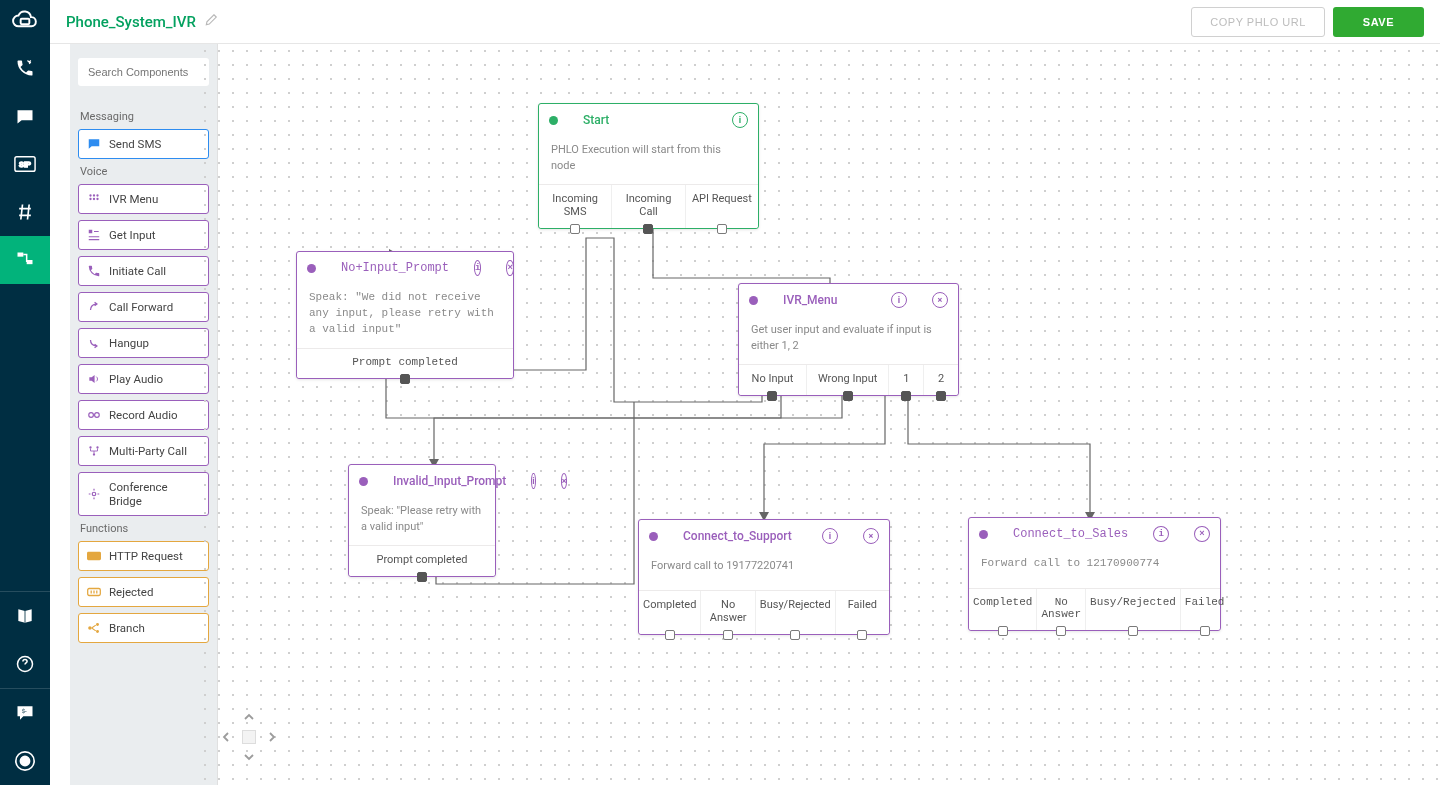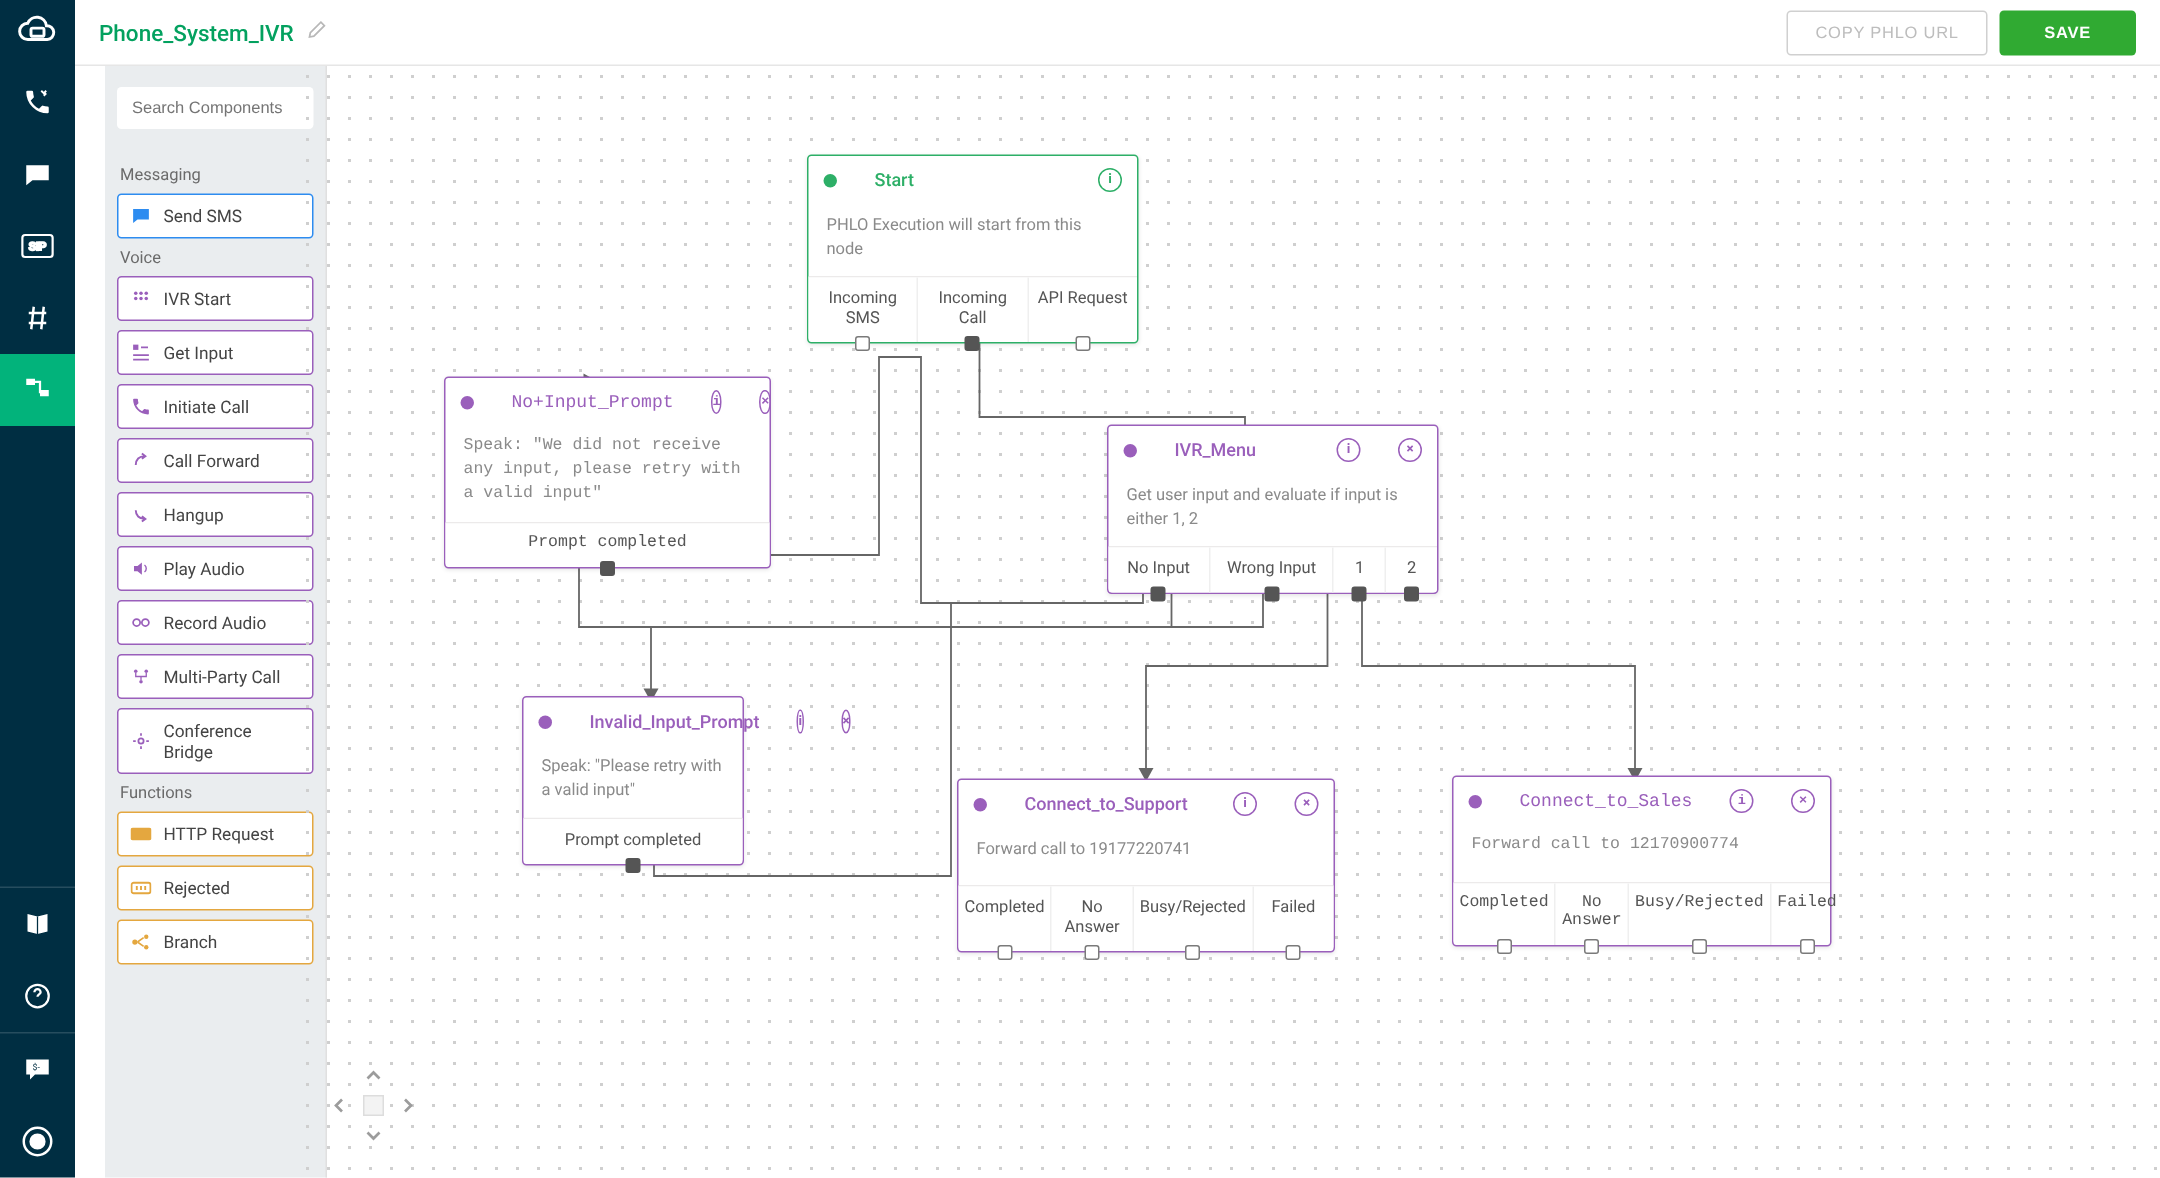--- a/index.html
+++ b/index.html
@@ -178,7 +178,7 @@
           <circle cx="18" cy="12" r="2"></circle>
         </svg>
       </span>
-      <span>IVR Start</span>
+      <span>IVR Menu</span>
     </div>
   <div class="comp-item purple">
       <span class="comp-icon">

